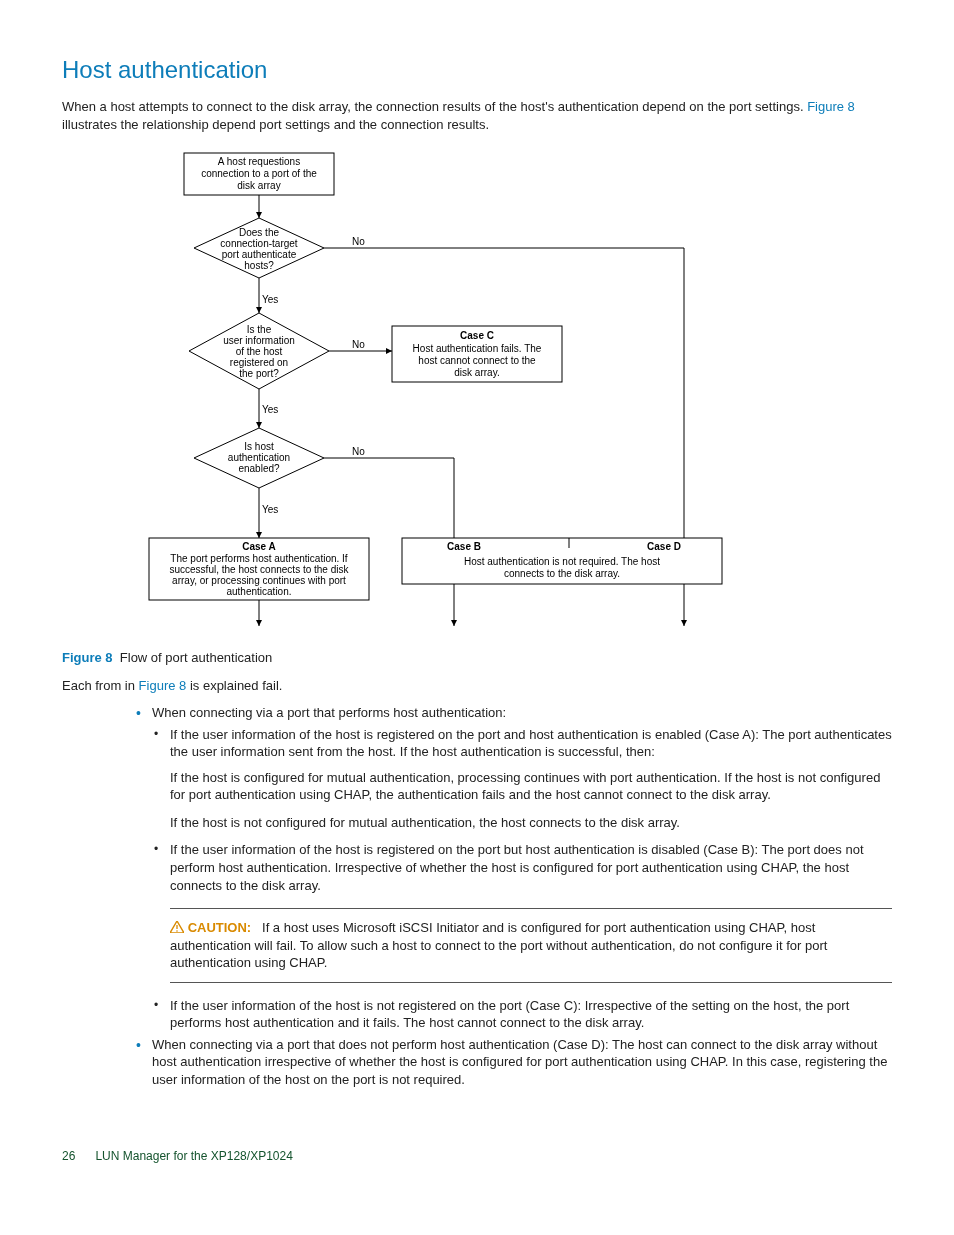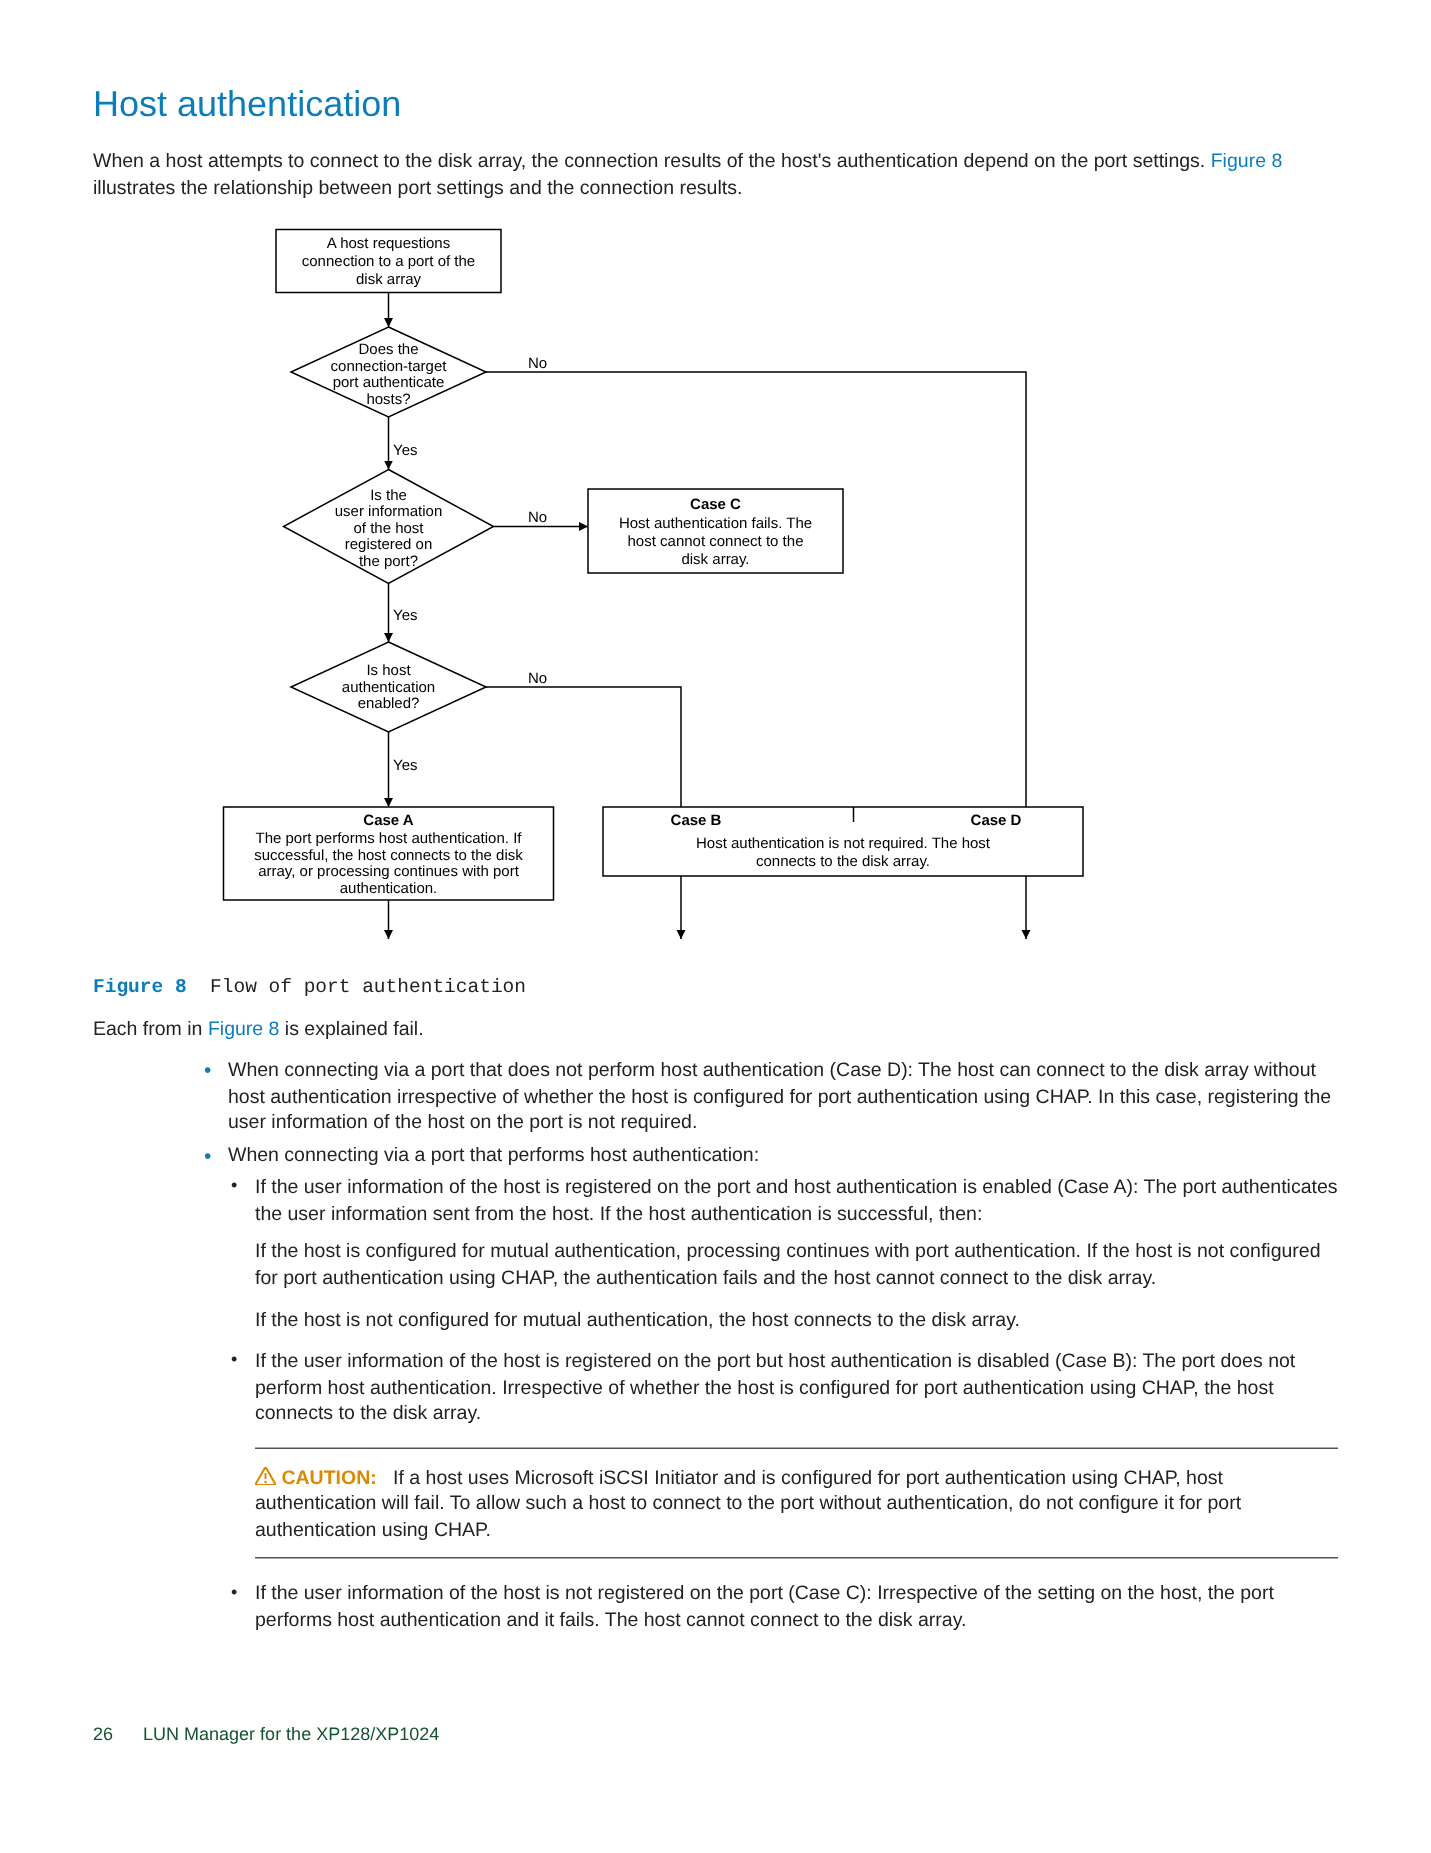--- a/index.html
+++ b/index.html
@@ -42,7 +42,7 @@
 <h2 class="section-title">Host authentication</h2>
 
 <div class="indent1 para">
-  <span>When a host attempts to connect to the disk array, the connection results of the host's authentication depend on the port settings. </span><a class="figlink">Figure 8</a><span> illustrates the relationship between port settings and the connection results.</span>
+  <span>When a host attempts to connect to the disk array, the connection results of the host's authentication depend on the port settings. </span><a class="figlink">Figure 8</a><span> illustrates the relationship depend port settings and the connection results.</span>
 </div>
 
 <div class="flow-wrap">

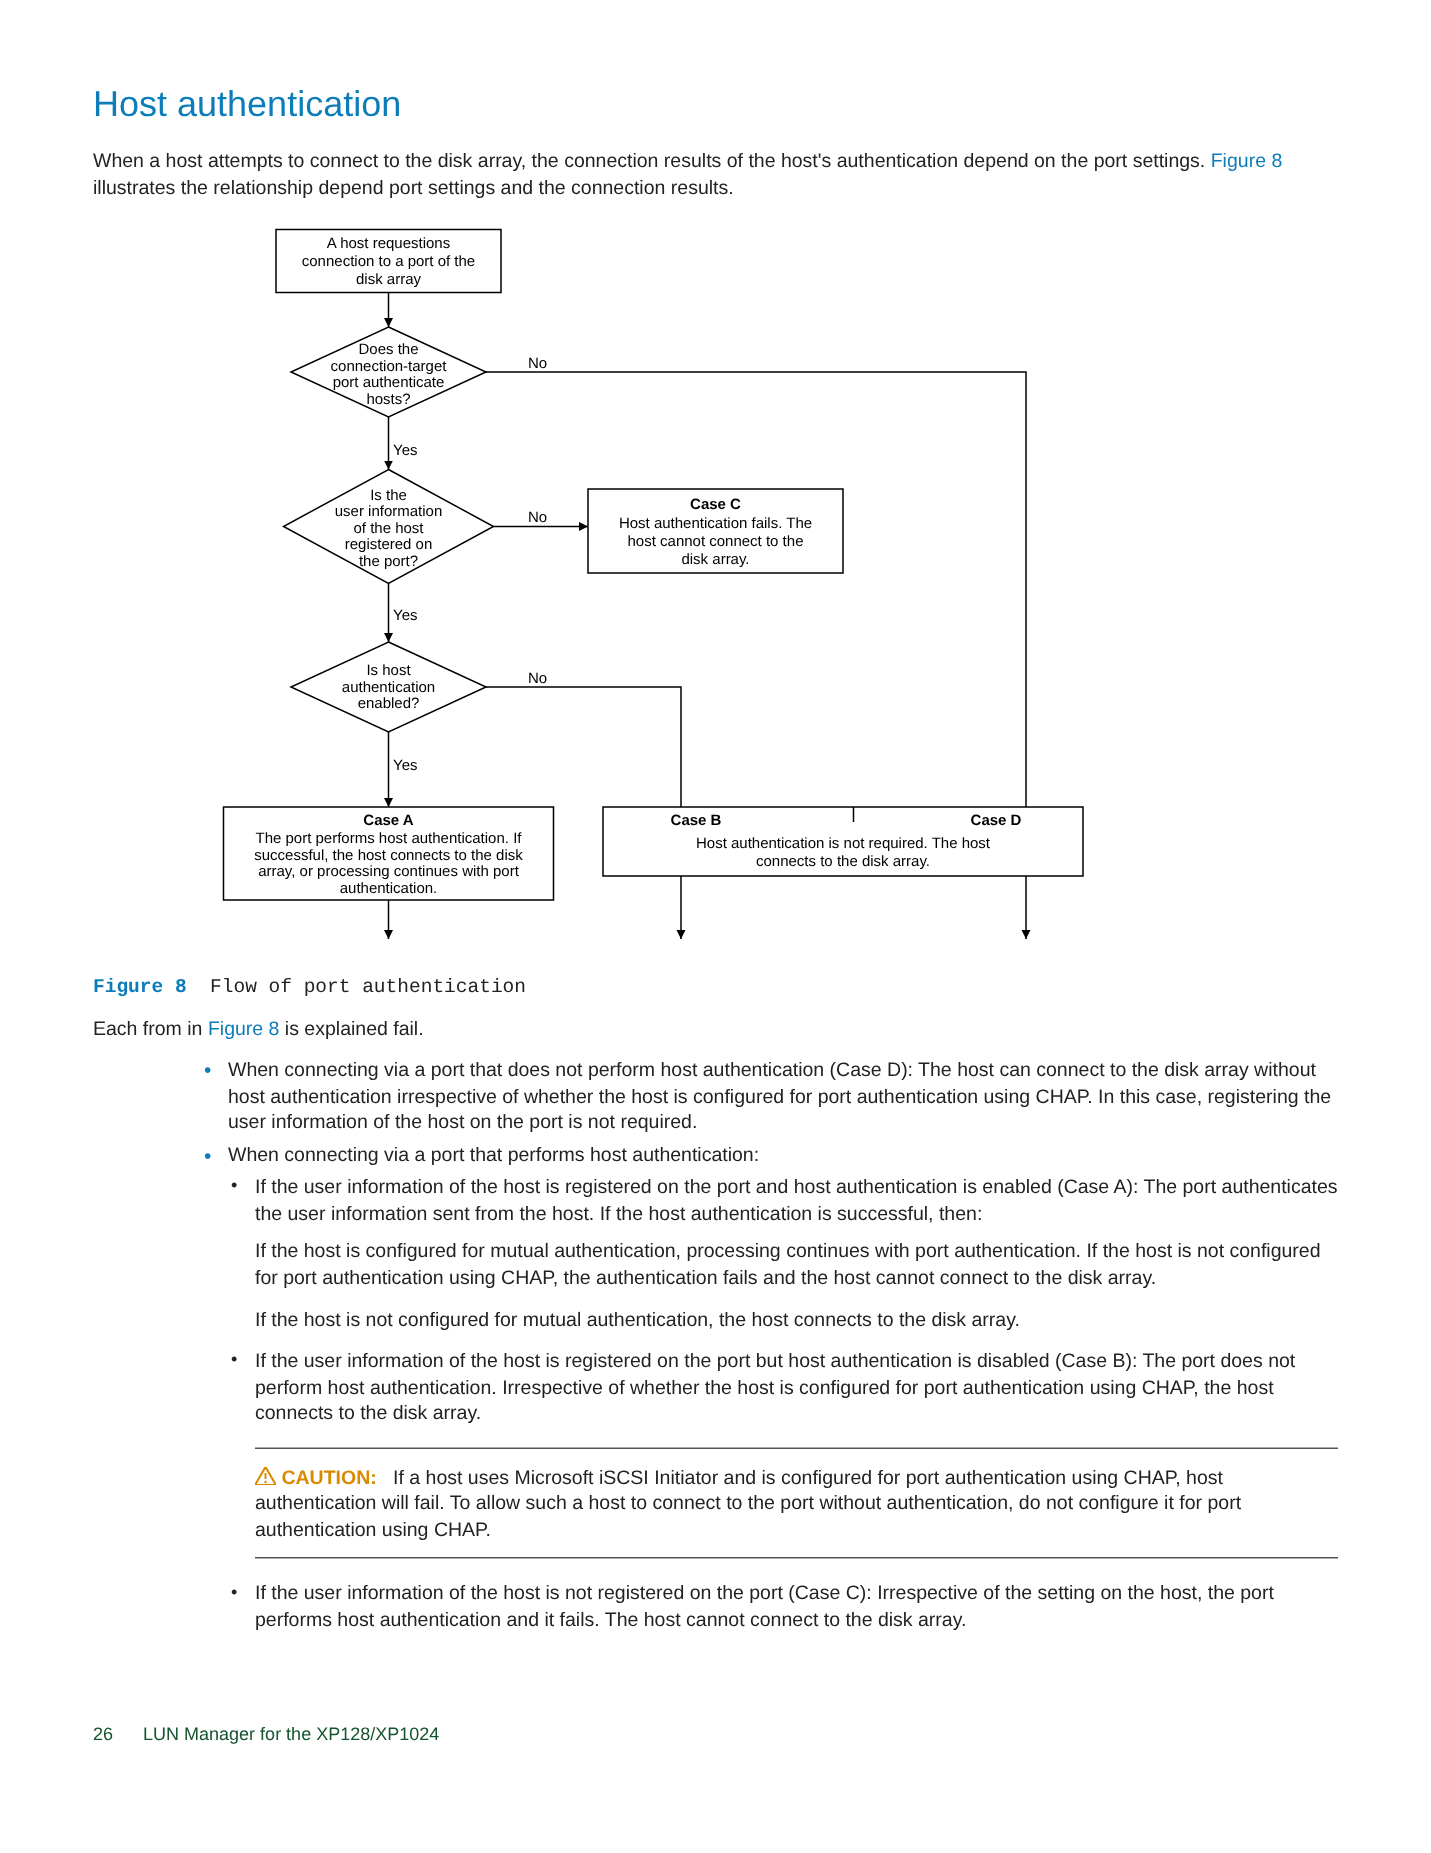--- a/index.html
+++ b/index.html
@@ -24,7 +24,7 @@
   ul.bul li::before { content: "•"; position: absolute; left: 2px; top: 0; color: #0d7db9; font-size: 14px; }
   ul.bul2 li::before { content: "•"; position: absolute; left: 2px; top: 0; color: #222; font-size: 12px; }
   a.figlink { color: #0d7db9; text-decoration: none; }
-  .fig-cap { margin: 6px 0 10px 0; font-family: Liberation Mono, monospace; }
+  .fig-cap { margin: 6px 0 10px 0; }
   .fig-cap strong { color: #0d7db9; font-weight: bold; }
   .caution-block { border-top: 1px solid #555; border-bottom: 1px solid #555; padding: 10px 0; margin: 14px 0 14px 18px; }
   .caution-label { color: #d98a00; font-weight: bold; }

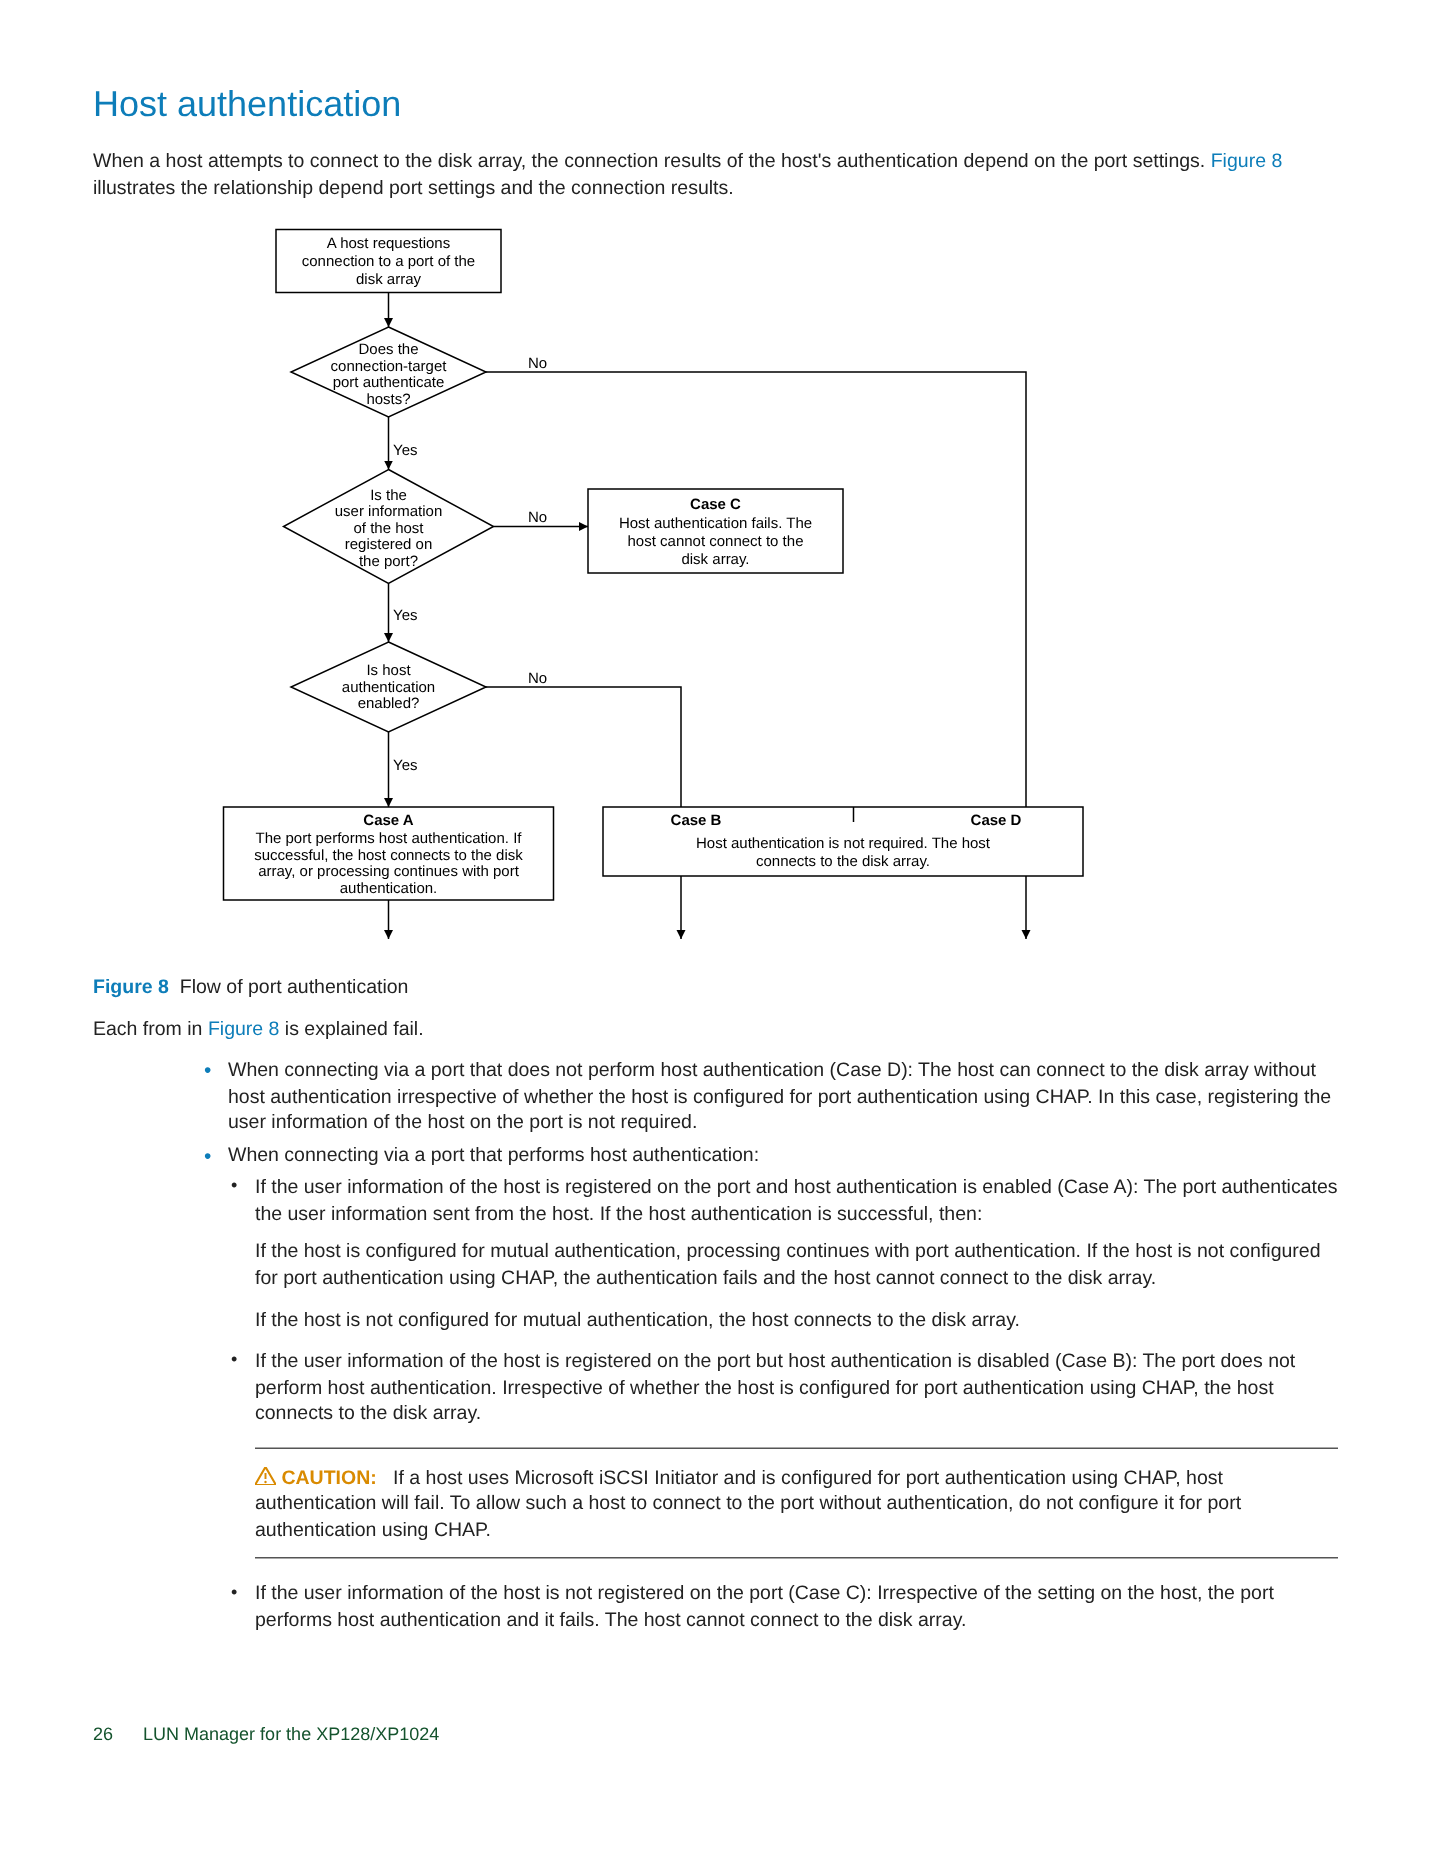--- a/index.html
+++ b/index.html
@@ -140,10 +140,6 @@
 
 <ul class="bul indent1">
   <li>
-    <span>When connecting via a port that does not perform host authentication (Case D): The host can connect to the disk array without host authentication irrespective of whether the host is configured for port authentication using CHAP. In this case, registering the user information of the host on the port is not required.</span>
-  </li>
-
-  <li>
     <span>When connecting via a port that performs host authentication:</span>
     <ul class="bul2">
       <li>
@@ -172,6 +168,10 @@
       </li>
     </ul>
   </li>
+
+  <li>
+    <span>When connecting via a port that does not perform host authentication (Case D): The host can connect to the disk array without host authentication irrespective of whether the host is configured for port authentication using CHAP. In this case, registering the user information of the host on the port is not required.</span>
+  </li>
 </ul>
 
 <div class="footer">

